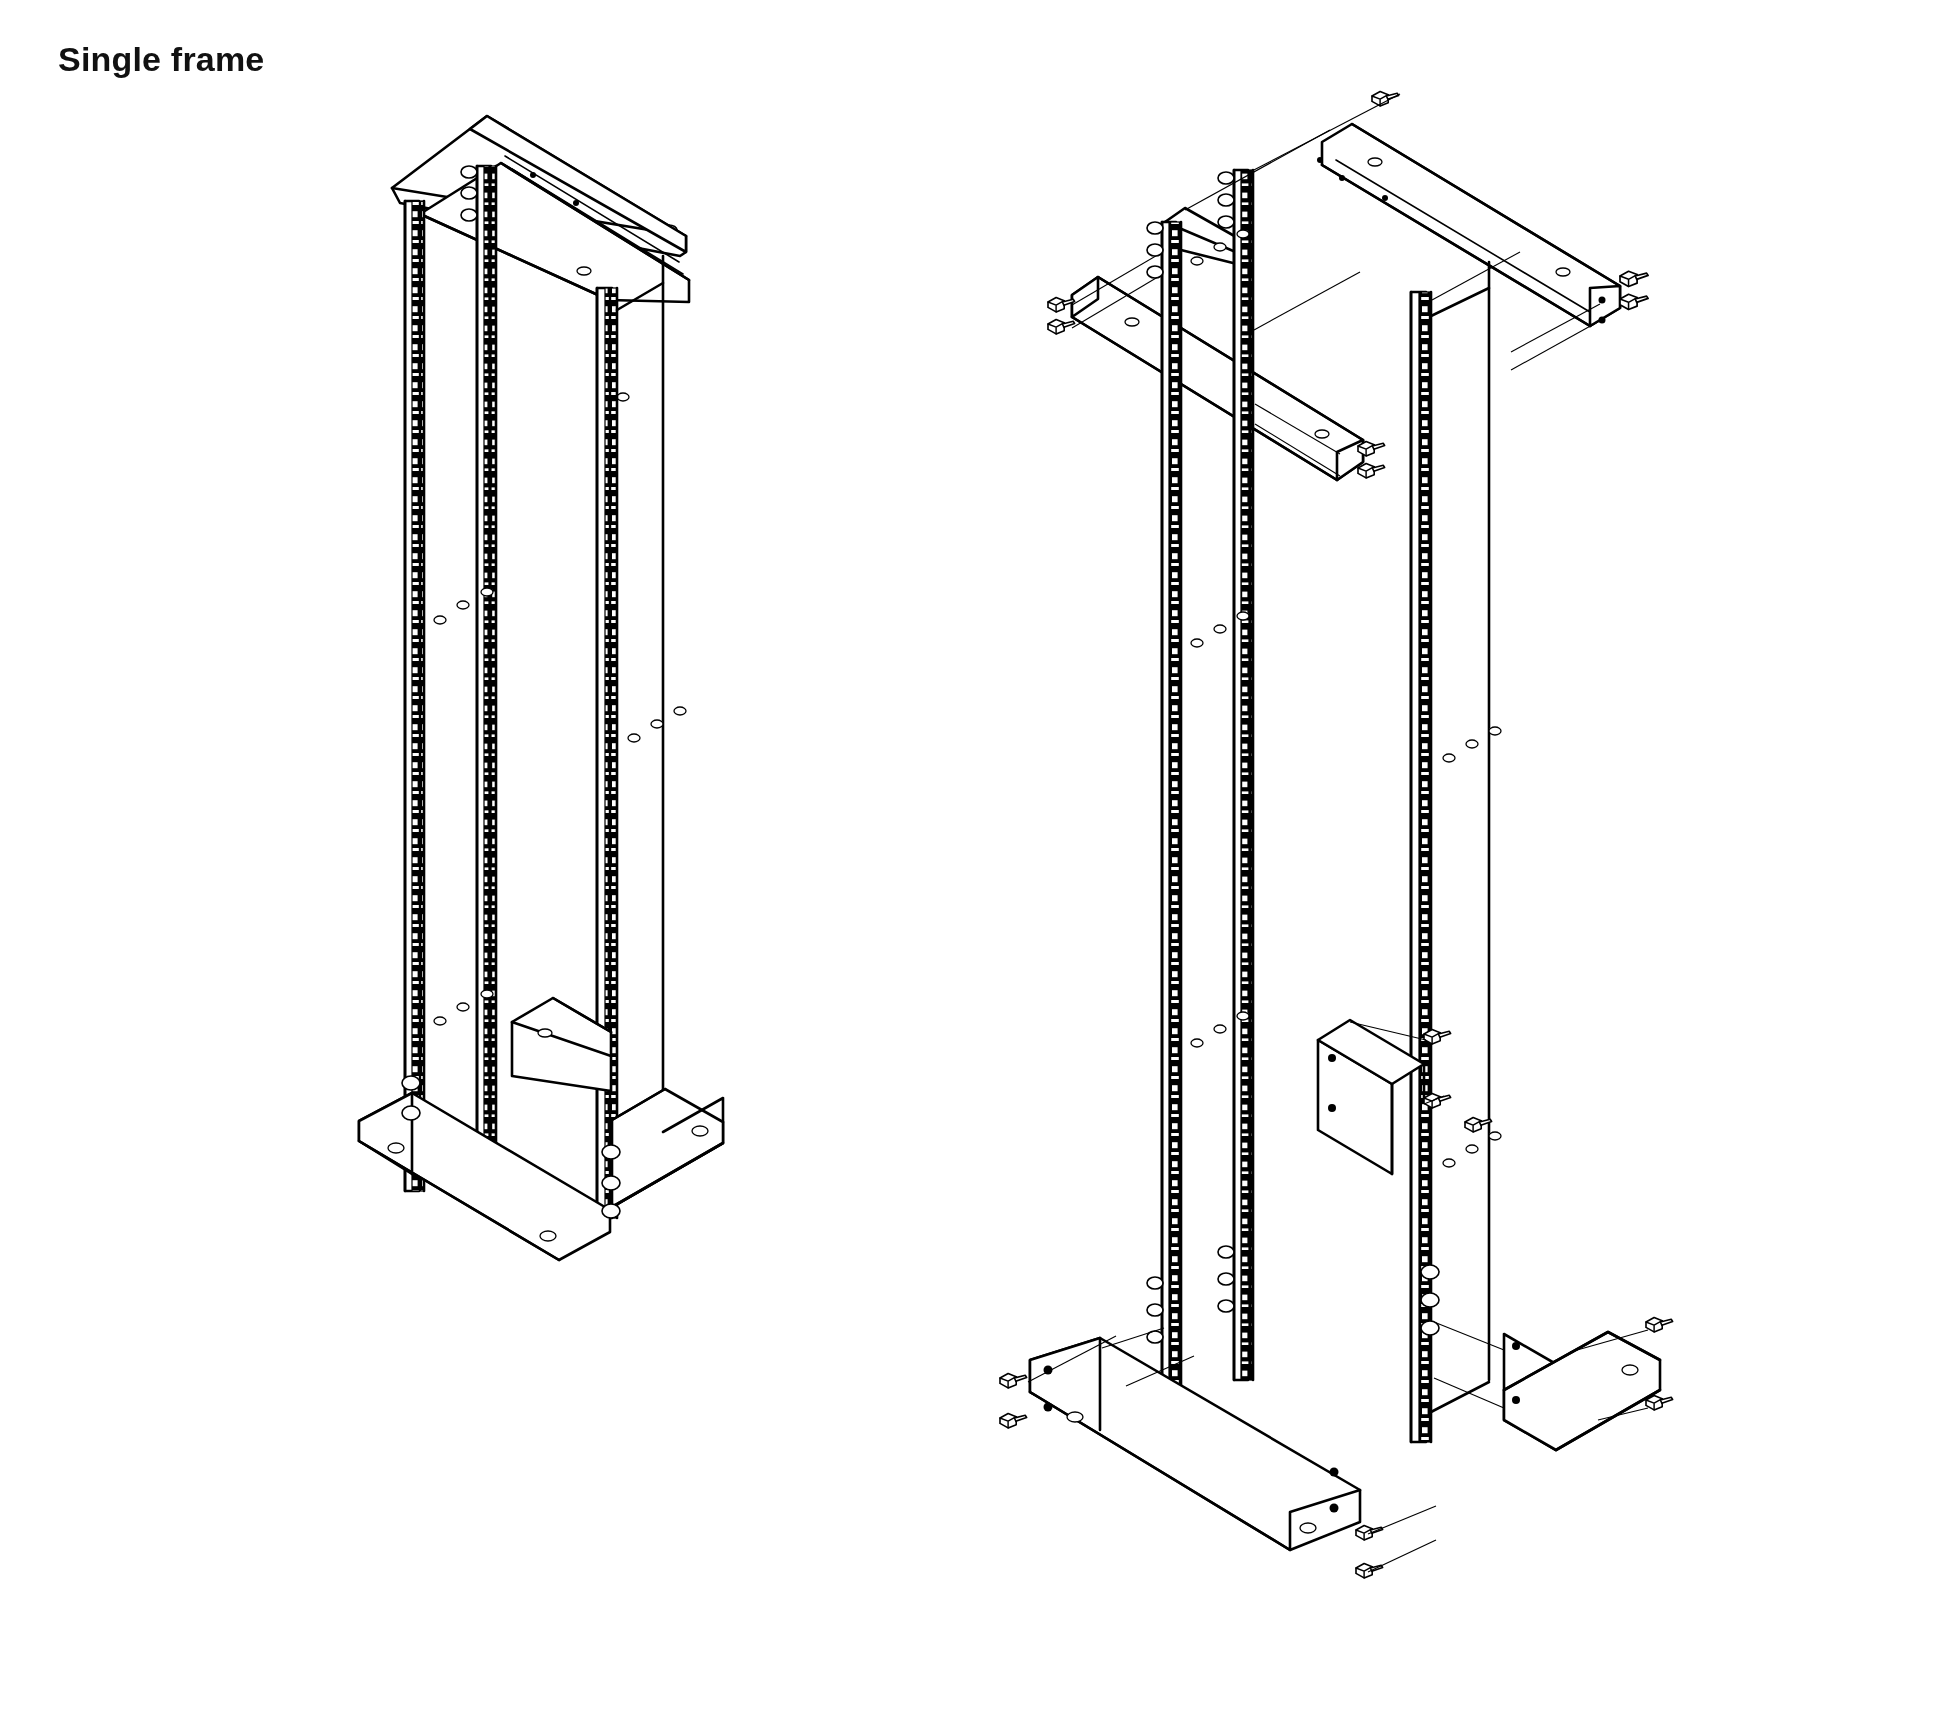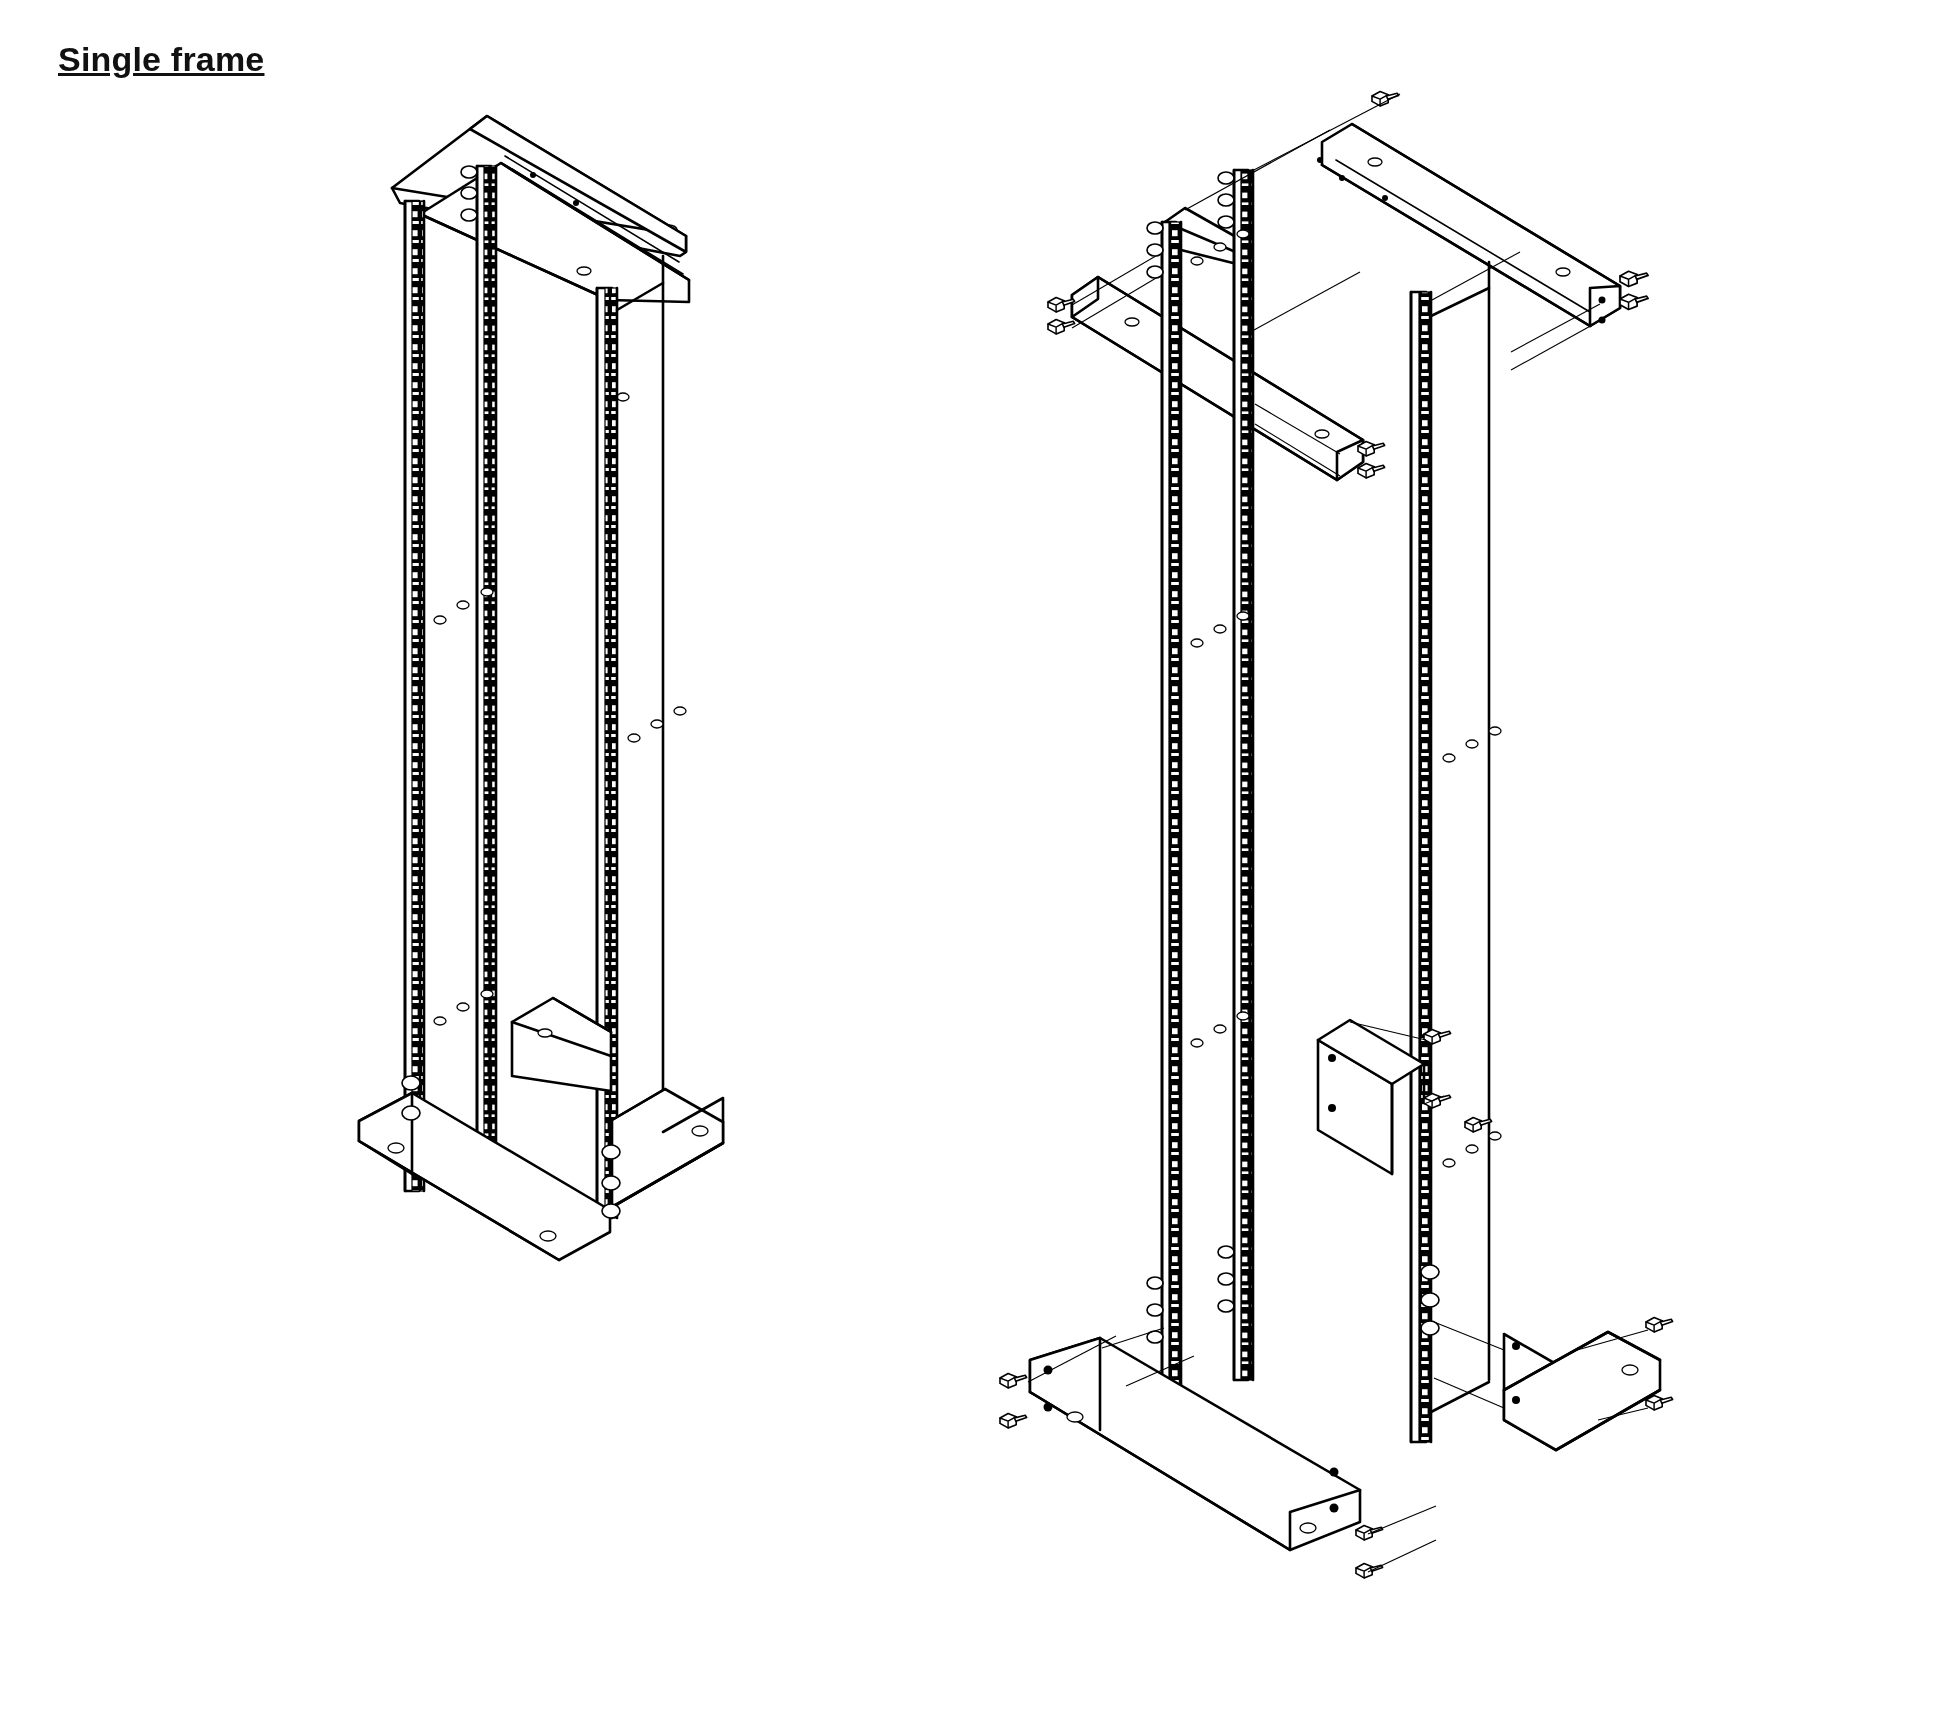--- a/index.html
+++ b/index.html
@@ -12,7 +12,7 @@
   #page-title{
     position:absolute;left:58px;top:40px;
     font-size:34px;font-weight:600;color:#111111;
-    letter-spacing:.2px;white-space:nowrap;text-decoration:underline;
+    letter-spacing:.2px;white-space:nowrap;
   }
   #figure-area{position:absolute;left:0;top:0;width:1946px;height:1730px;}
   svg{display:block;}

